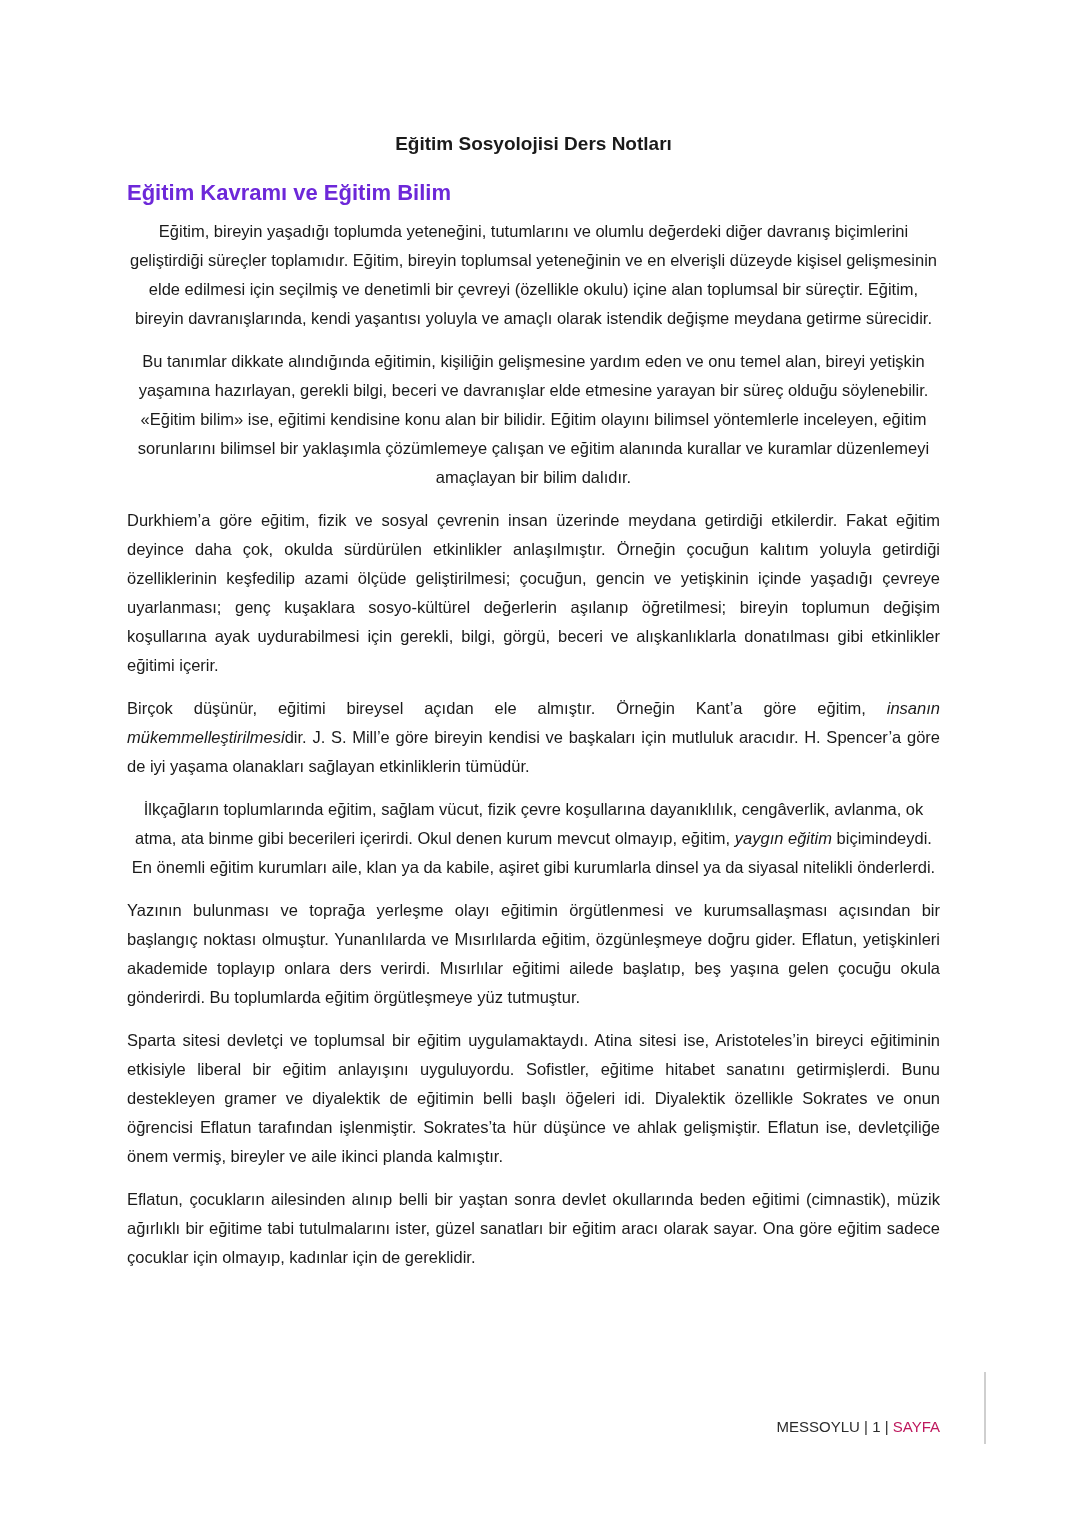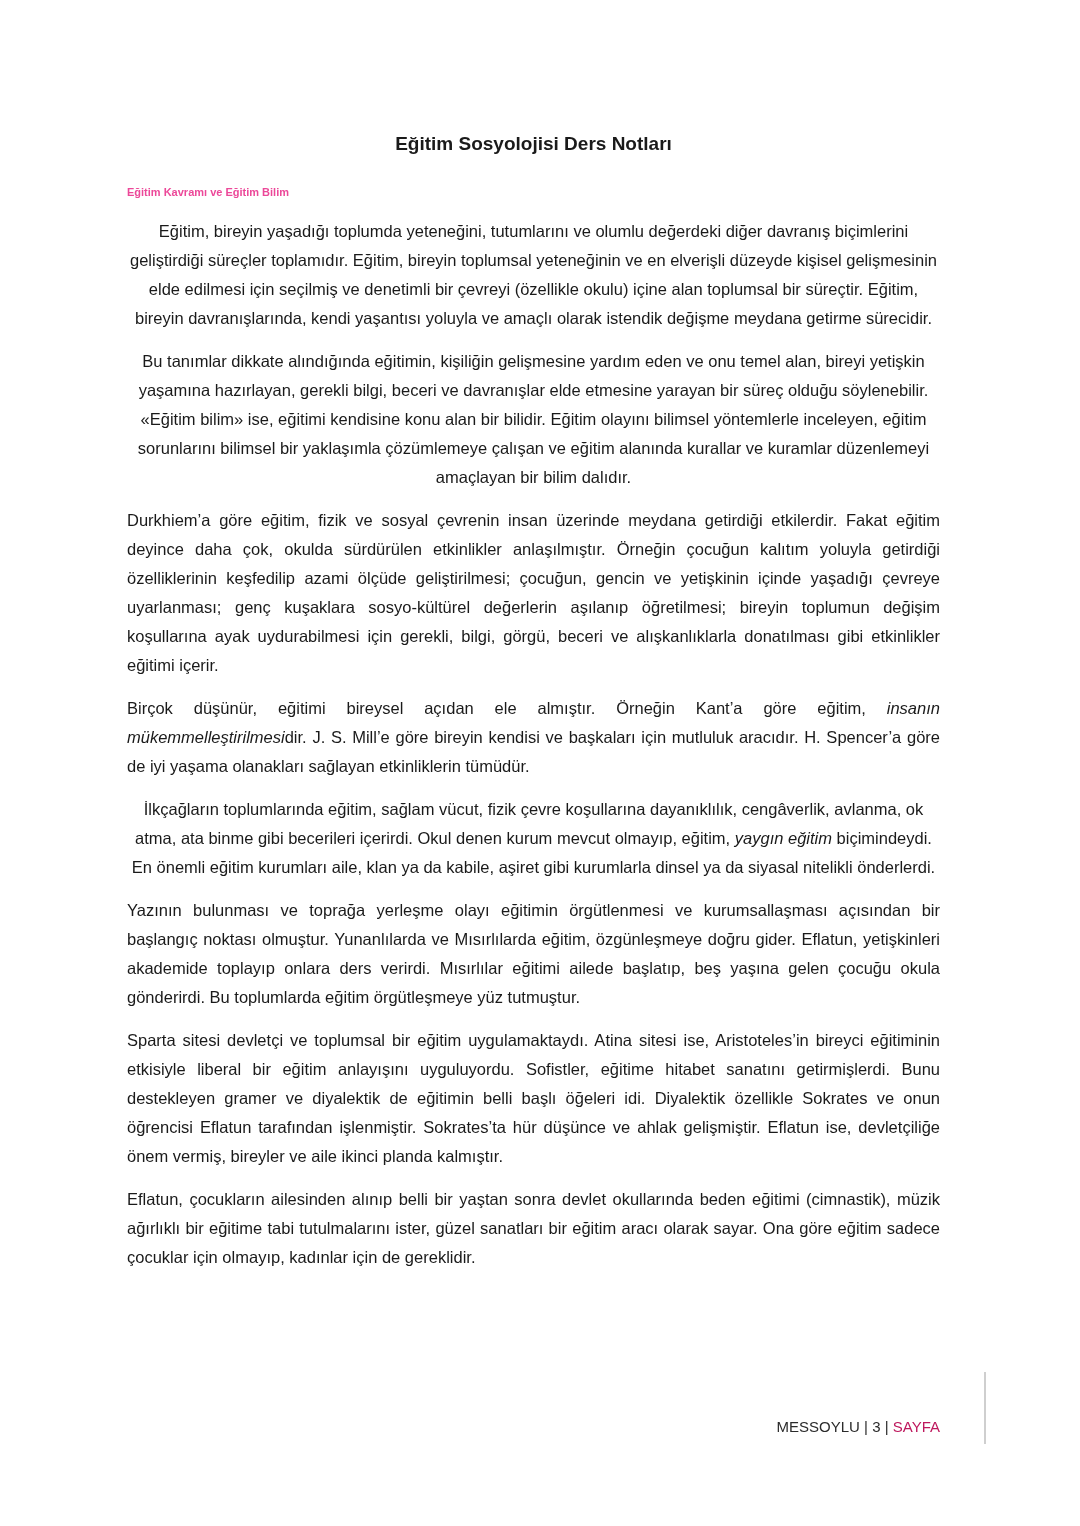--- a/index.html
+++ b/index.html
@@ -36,10 +36,10 @@
   }
   .subheading {
     margin: 26px 0 0 0;
-    font-size: 11px;
+    font-size: 22px;
     line-height: 21px;
     font-weight: bold;
-    color: #ec4899;
+    color: #6d28d9;
   }
   p.body-par {
     margin: 14px 0 0 0;

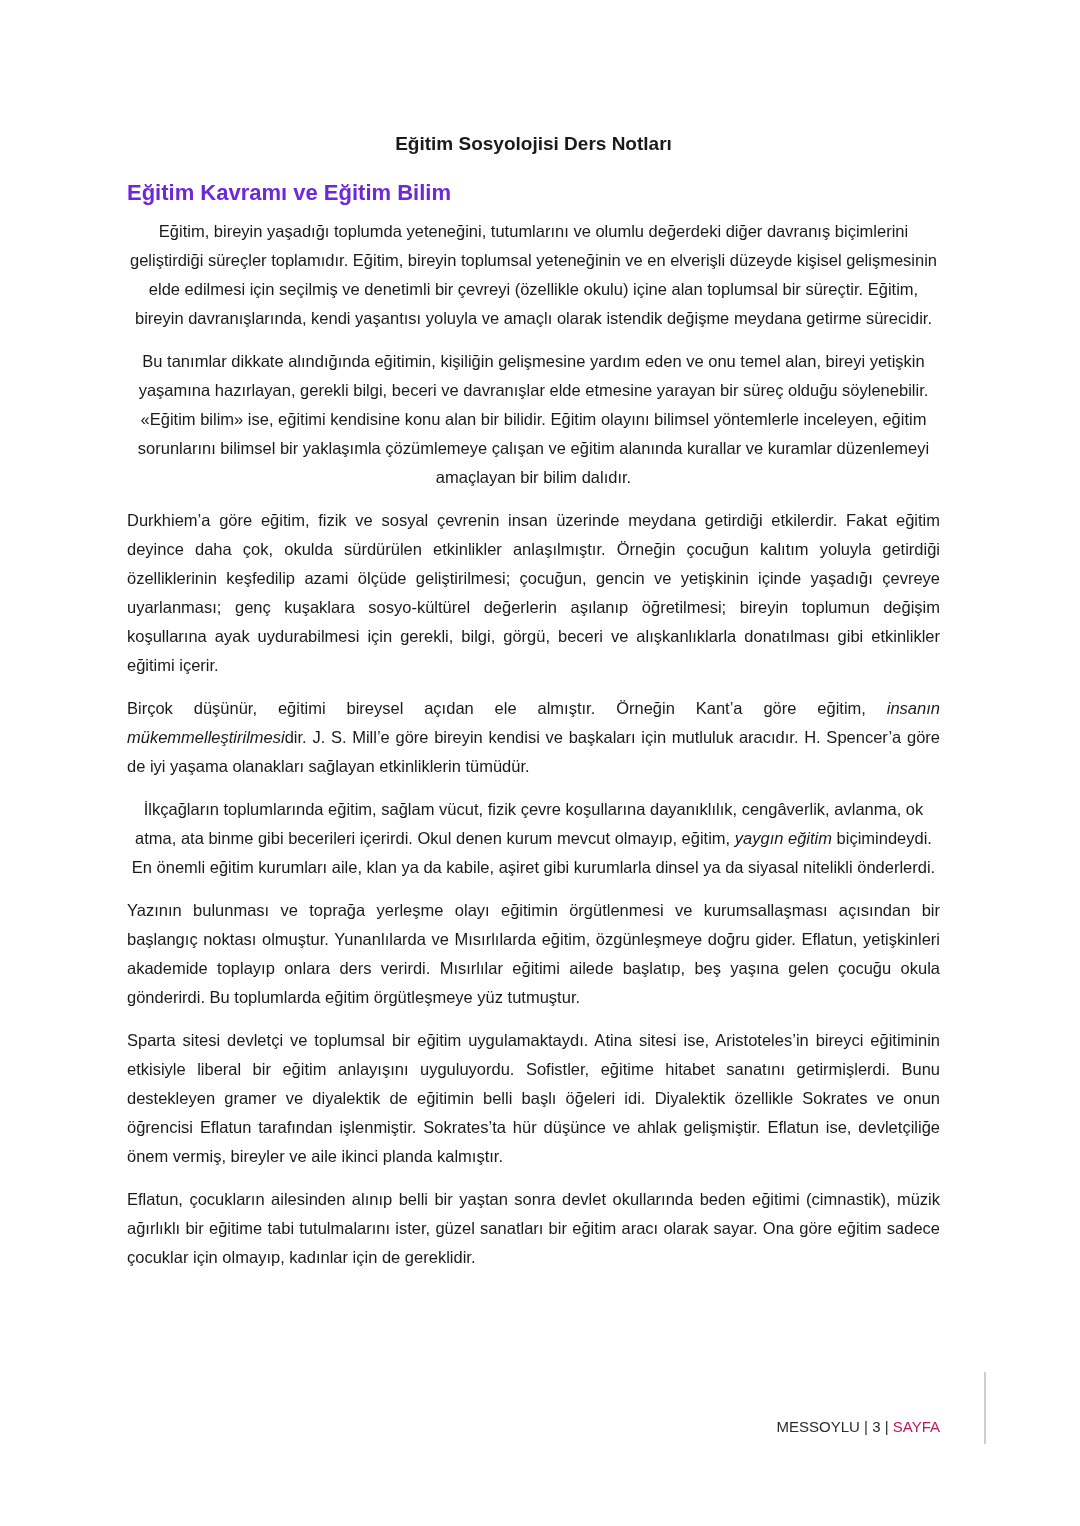--- a/index.html
+++ b/index.html
@@ -102,7 +102,7 @@
   <p class="body-par justify">Eflatun, çocukların ailesinden alınıp belli bir yaştan sonra devlet okullarında beden eğitimi (cimnastik), müzik ağırlıklı bir eğitime tabi tutulmalarını ister, güzel sanatları bir eğitim aracı olarak sayar. Ona göre eğitim sadece çocuklar için olmayıp, kadınlar için de gereklidir.</p>
 
   <div class="page-footer">
-    <span>MESSOYLU | 3 | </span><span class="muted">SAYFA</span>
+    <span>MESSOYLU | 1 | </span><span class="muted">SAYFA</span>
   </div>
 
   <div class="edge-line"></div>

